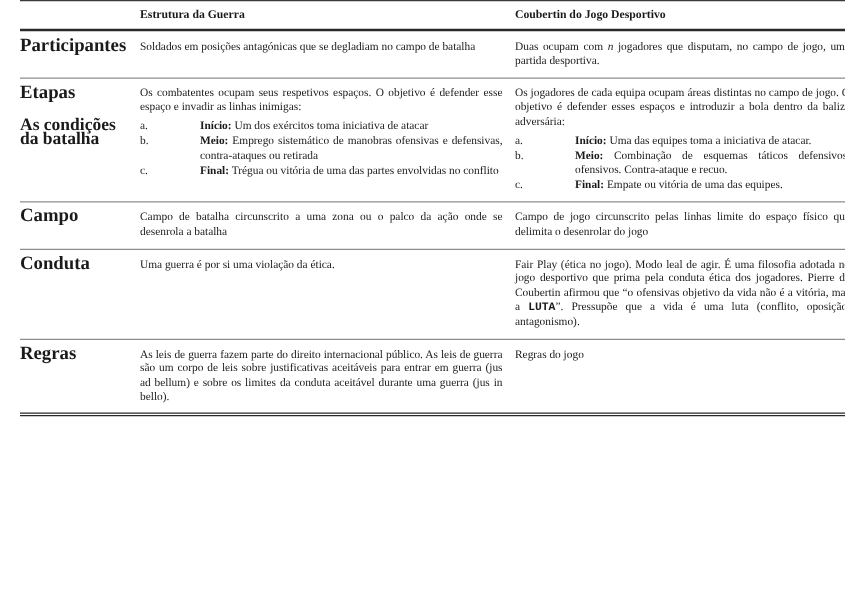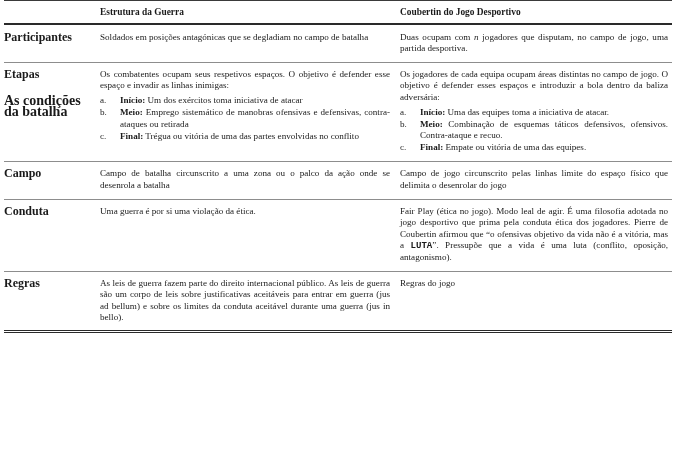--- a/index.html
+++ b/index.html
@@ -19,7 +19,7 @@
     height: 473px;
     position: relative;
     box-sizing: border-box;
-    padding: 0 4px;
+    padding: 0 16px;
   }
   table.comparison {
     width: 668px;

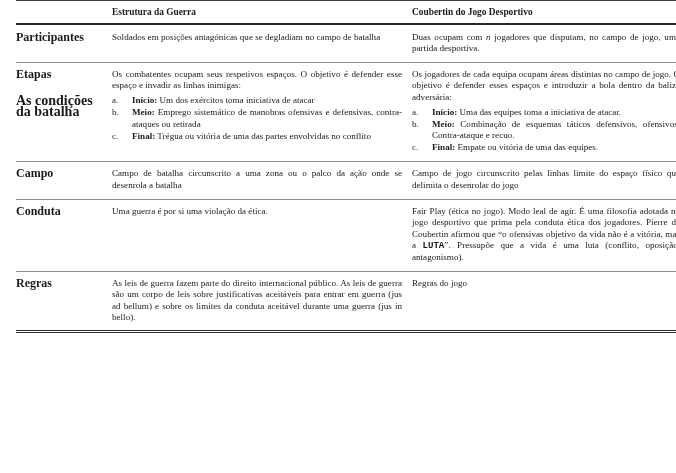--- a/index.html
+++ b/index.html
@@ -67,7 +67,7 @@
   }
   td.label-cell .row-label {
     font-weight: bold;
-    font-size: 12px;
+    font-size: 15px;
     display: block;
   }
   td.label-cell .row-sublabel {

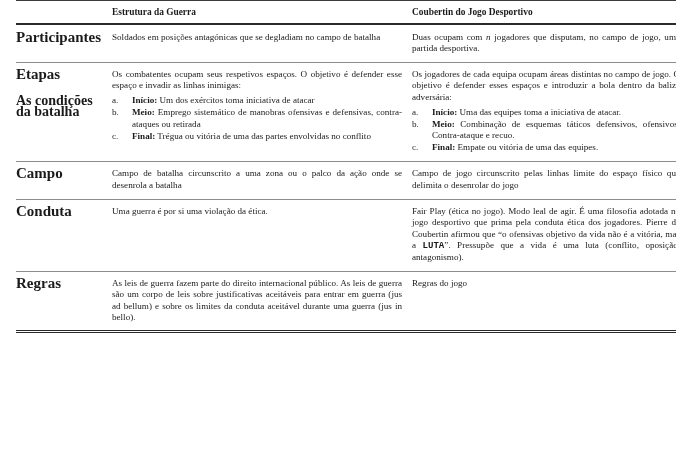--- a/index.html
+++ b/index.html
@@ -112,6 +112,7 @@
     flex: 1 1 auto;
     text-align: justify;
     text-justify: inter-word;
+    margin-left: 28px;
   }
   ol.stage-list li .stage-body .stage-name {
     font-weight: bold;

